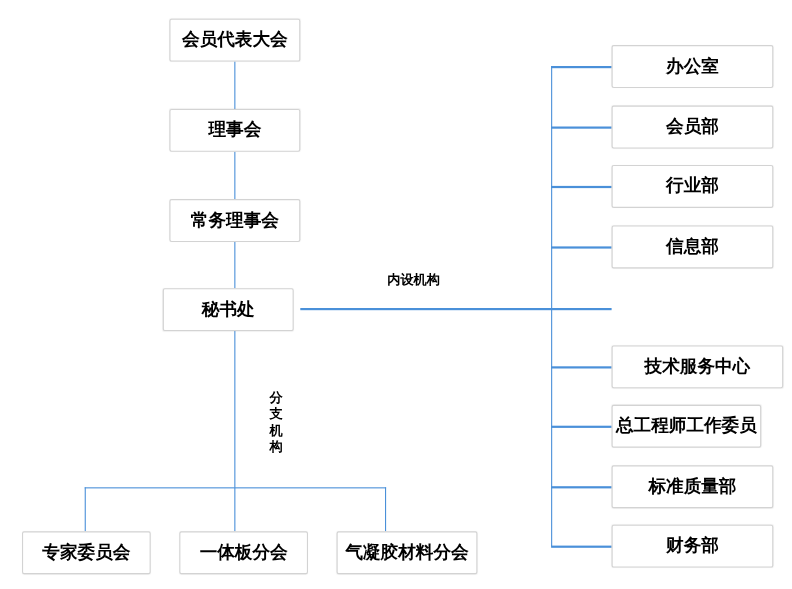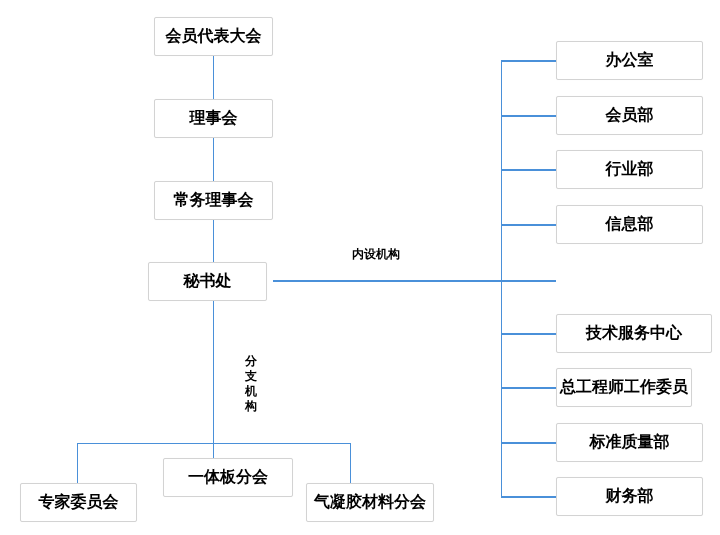--- a/index.html
+++ b/index.html
@@ -92,7 +92,7 @@
   <div class="node" style="left:556px;top:477px;width:147px">财务部</div>
 
   <div class="node" style="left:20px;top:483px;width:117px">专家委员会</div>
-  <div class="node" style="left:163px;top:458px;width:130px">一体板分会</div>
+  <div class="node" style="left:163px;top:483px;width:117px">一体板分会</div>
   <div class="node" style="left:306px;top:483px;width:128px">气凝胶材料分会</div>
 
 </div>

